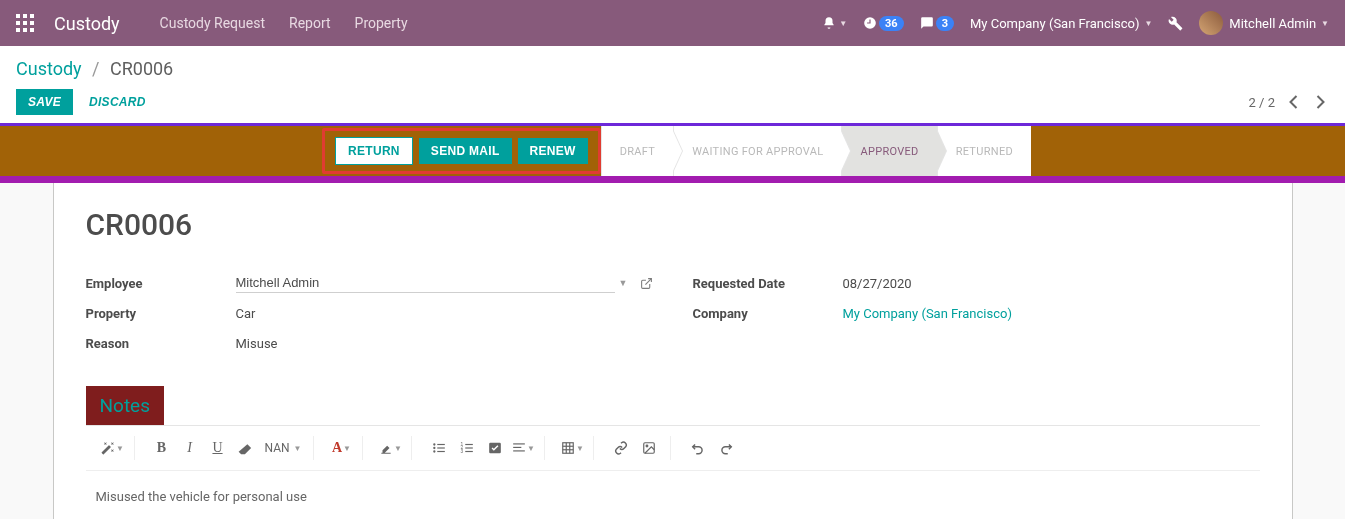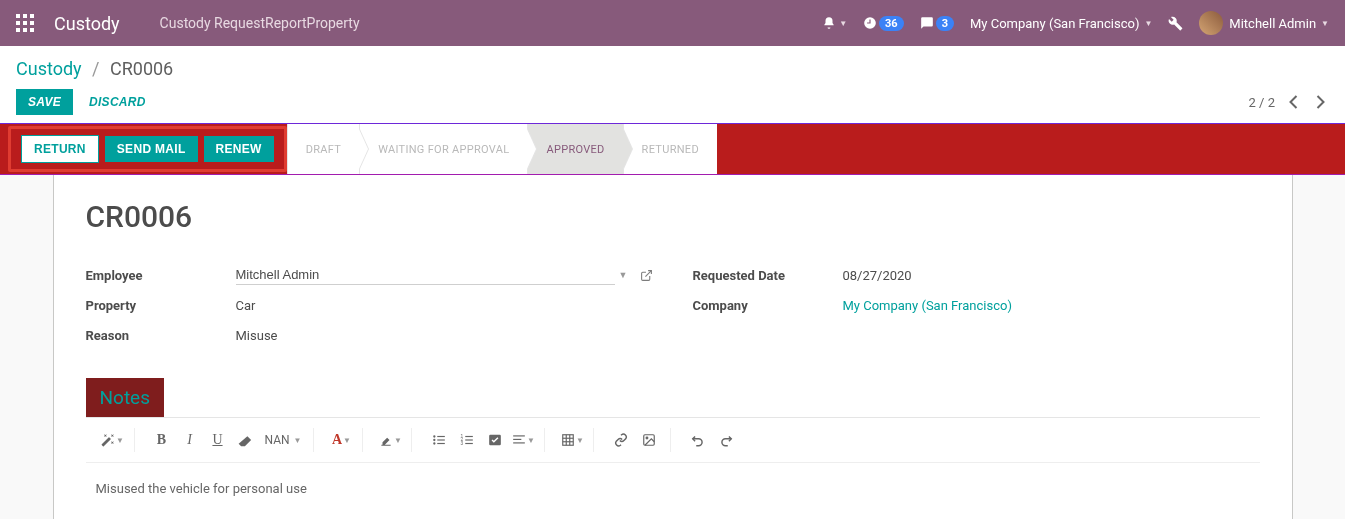--- a/index.html
+++ b/index.html
@@ -8,7 +8,7 @@
 .navbar .apps-icon { width: 18px; height: 18px; margin-right: 20px; cursor: pointer; }
 .navbar .apps-icon svg { fill: #fff; }
 .navbar .brand { font-size: 18px; font-weight: 400; margin-right: 40px; }
-.navbar .menu { display: flex; }
+.navbar .menu { display: flex; gap: 24px; }
 .navbar .menu-item { color: #e8d9e2; font-size: 14px; cursor: pointer; }
 .navbar .spacer { flex: 1; }
 .navbar .systray { display: flex; align-items: center; gap: 16px; }

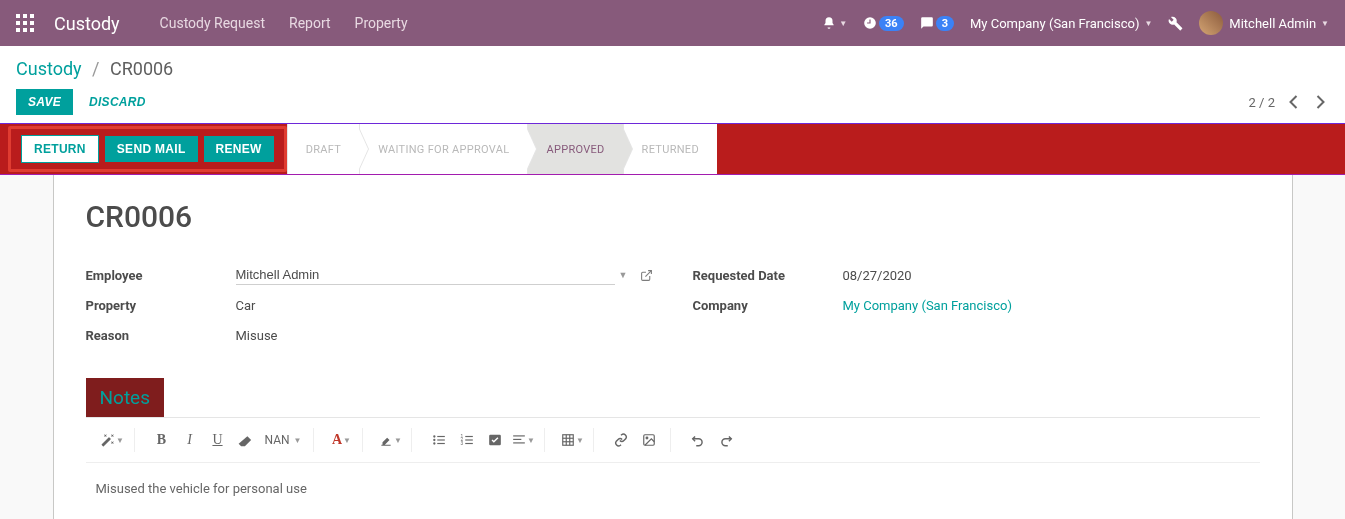--- a/index.html
+++ b/index.html
@@ -15,7 +15,7 @@
 .navbar .systray-item { display: flex; align-items: center; cursor: pointer; color: #fff; font-size: 13px; }
 .navbar .badge { background: #3b82f6; color: #fff; font-size: 11px; font-weight: bold; padding: 1px 6px; border-radius: 10px; margin-left: 2px; }
 .navbar .avatar { width: 24px; height: 24px; border-radius: 50%; background: linear-gradient(45deg,#d4a574,#8b5a3c); margin-right: 6px; display:inline-block; }
-.control-panel { background: #fff; border-bottom: 1px solid #6d28d9; padding: 12px 16px 8px; }
+.control-panel { background: #fff; border-bottom: 3px solid #6d28d9; padding: 12px 16px 8px; }
 .breadcrumb { font-size: 18px; color: #5f5f5f; margin-bottom: 10px; }
 .breadcrumb .link { color: #00a09d; cursor: pointer; }
 .breadcrumb .sep { color: #999; margin: 0 6px; }

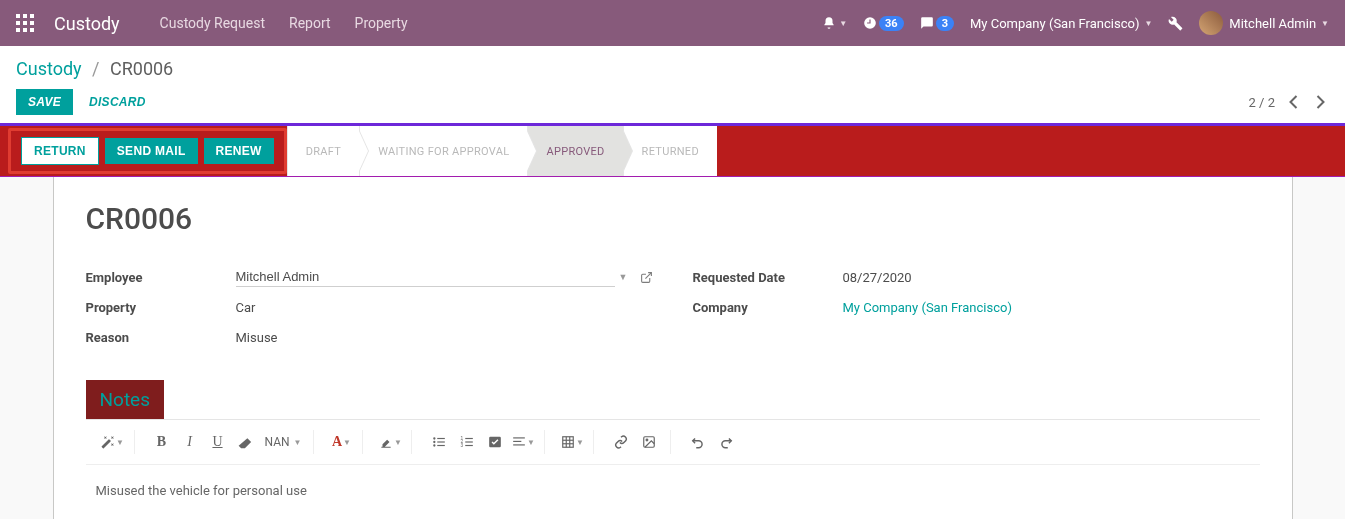--- a/index.html
+++ b/index.html
@@ -26,7 +26,7 @@
 .btn-secondary { background: transparent; color: #00a09d; }
 .pager { display: flex; align-items: center; gap: 10px; font-size: 13px; color: #666; }
 .pager .arrow { cursor: pointer; font-size: 13px; color: #666; padding: 4px; }
-.statusbar-row { background: #b91c1c; border-bottom: 1px solid #a21caf; display: flex; justify-content: flex-start; align-items: stretch; min-height: 44px; position: relative; }
+.statusbar-row { background: #a16207; border-bottom: 7px solid #a21caf; display: flex; justify-content: center; align-items: stretch; min-height: 44px; position: relative; }
 .statusbar-buttons { display: flex; align-items: center; padding: 6px 10px; gap: 6px; border: 3px solid #e03c31; border-radius: 2px; margin: 2px 0 2px 8px; }
 .status-btn { padding: 6px 12px; font-size: 12px; font-weight: bold; cursor: pointer; letter-spacing: 0.3px; border: none; }
 .status-btn.outline { background: #fff; color: #00a09d; border: 1px solid #00a09d; }

